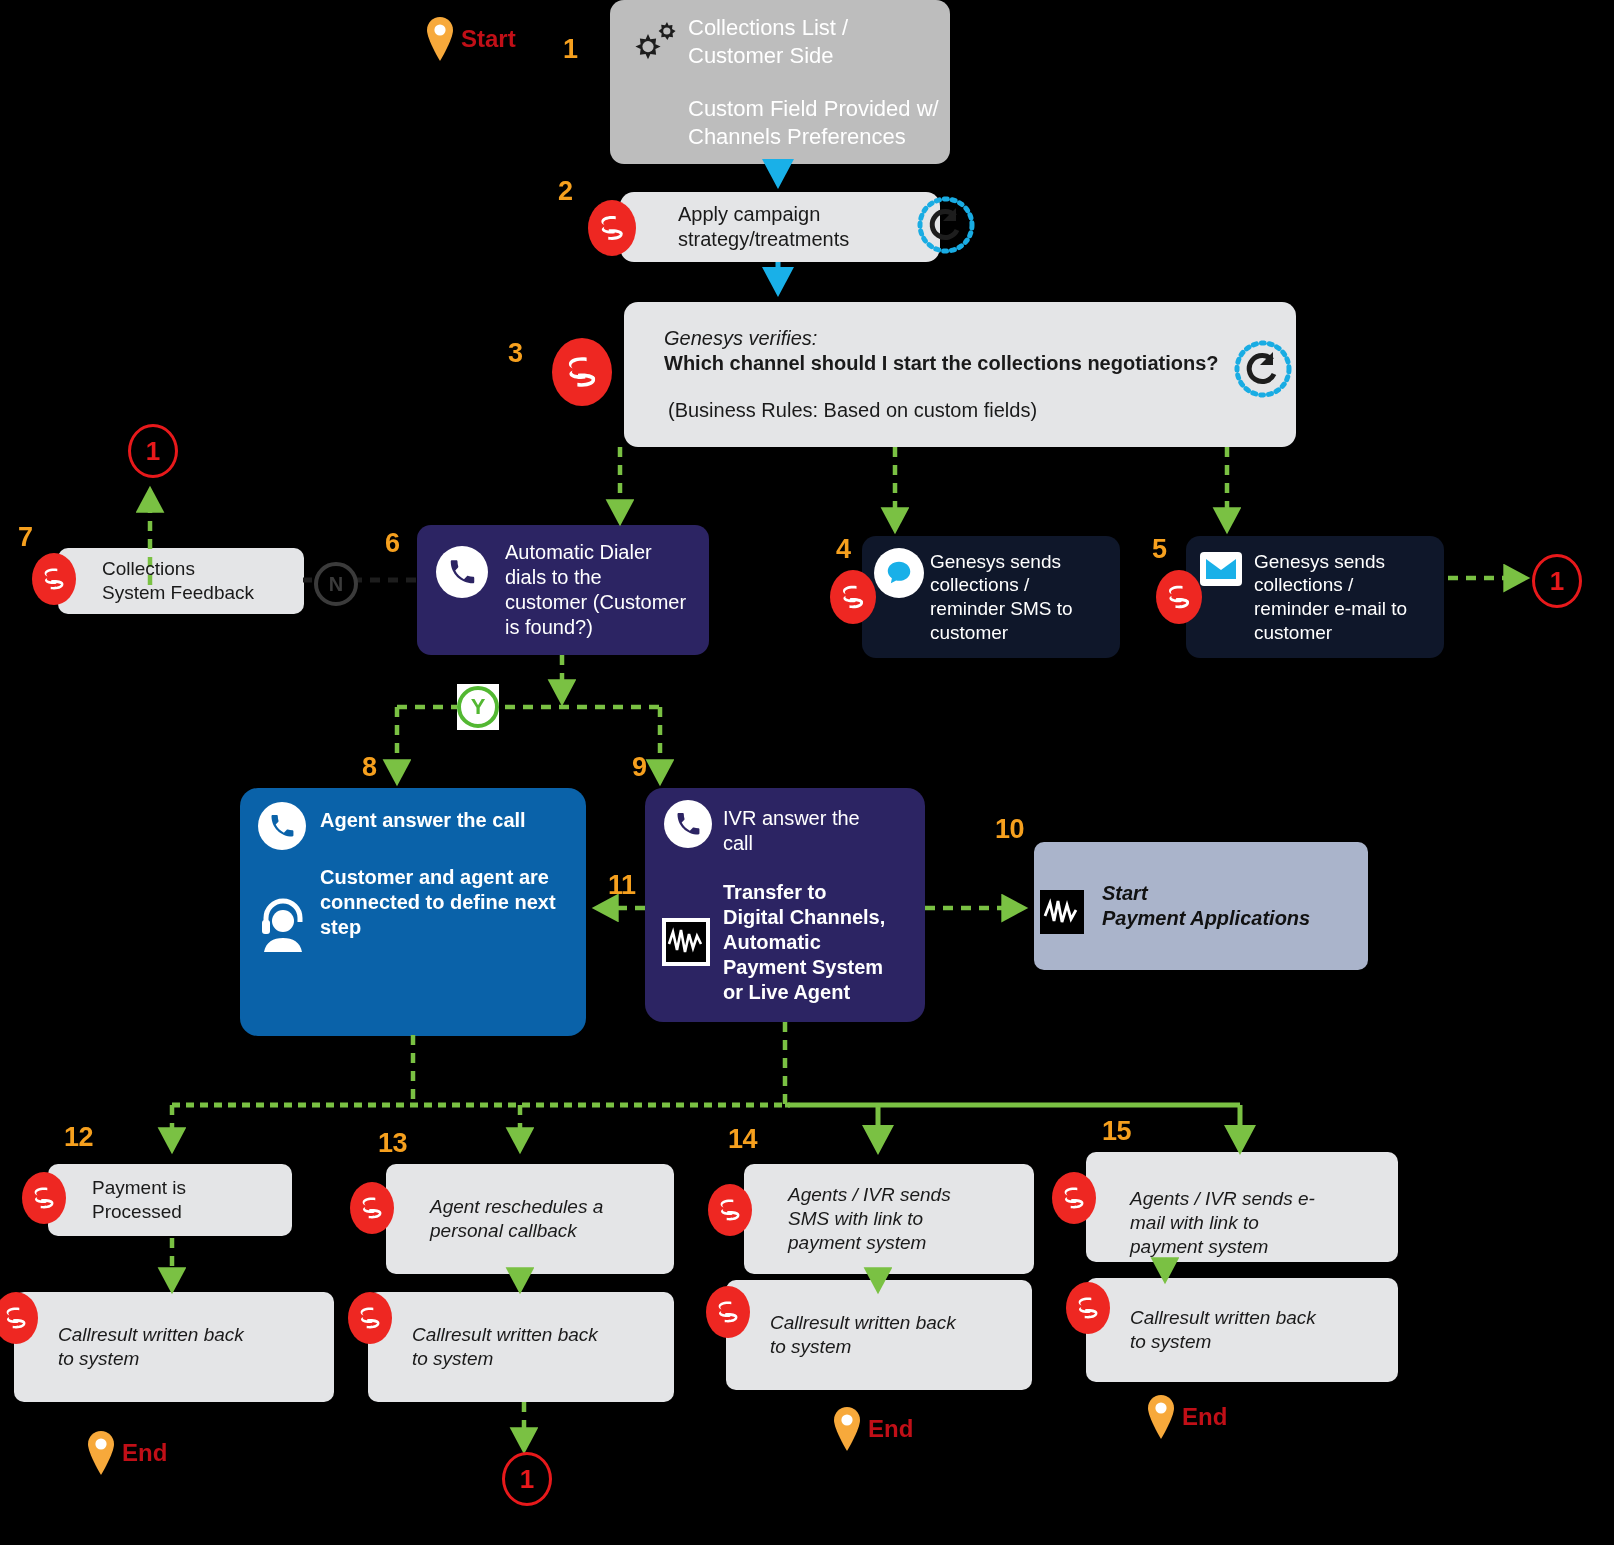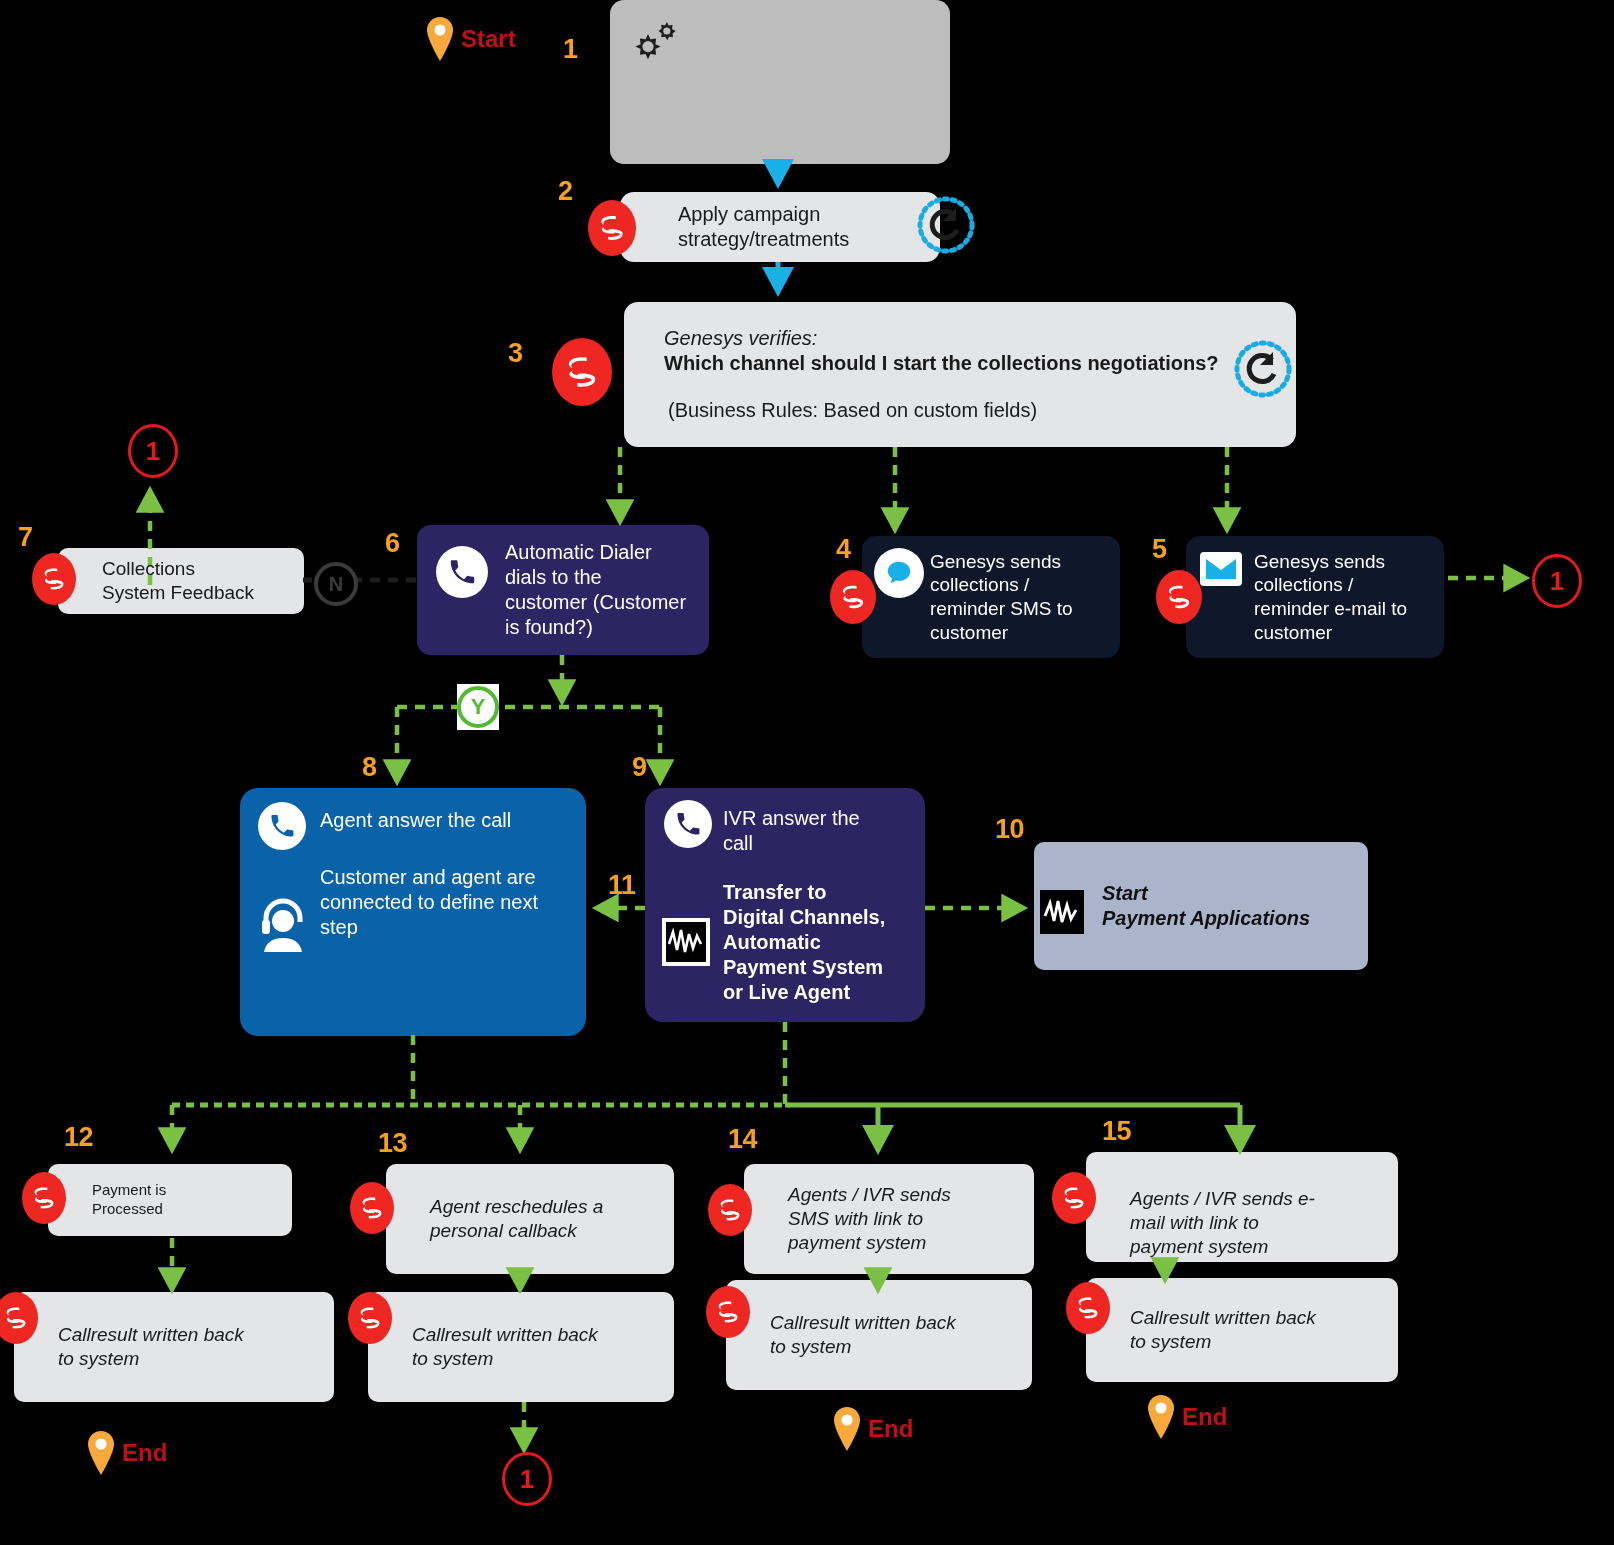--- a/index.html
+++ b/index.html
@@ -177,6 +177,13 @@
         </g>
       </svg>
     </span>
+    <div class="txt" style="font-size:22px;">
+      <div>Collections List /</div>
+      <div>Customer Side</div>
+      <div style="height:26px;"></div>
+      <div>Custom Field Provided w/</div>
+      <div>Channels Preferences</div>
+    </div>
   </div>
 
   <div class="stepnum" style="left:558px;top:176px;">2</div>

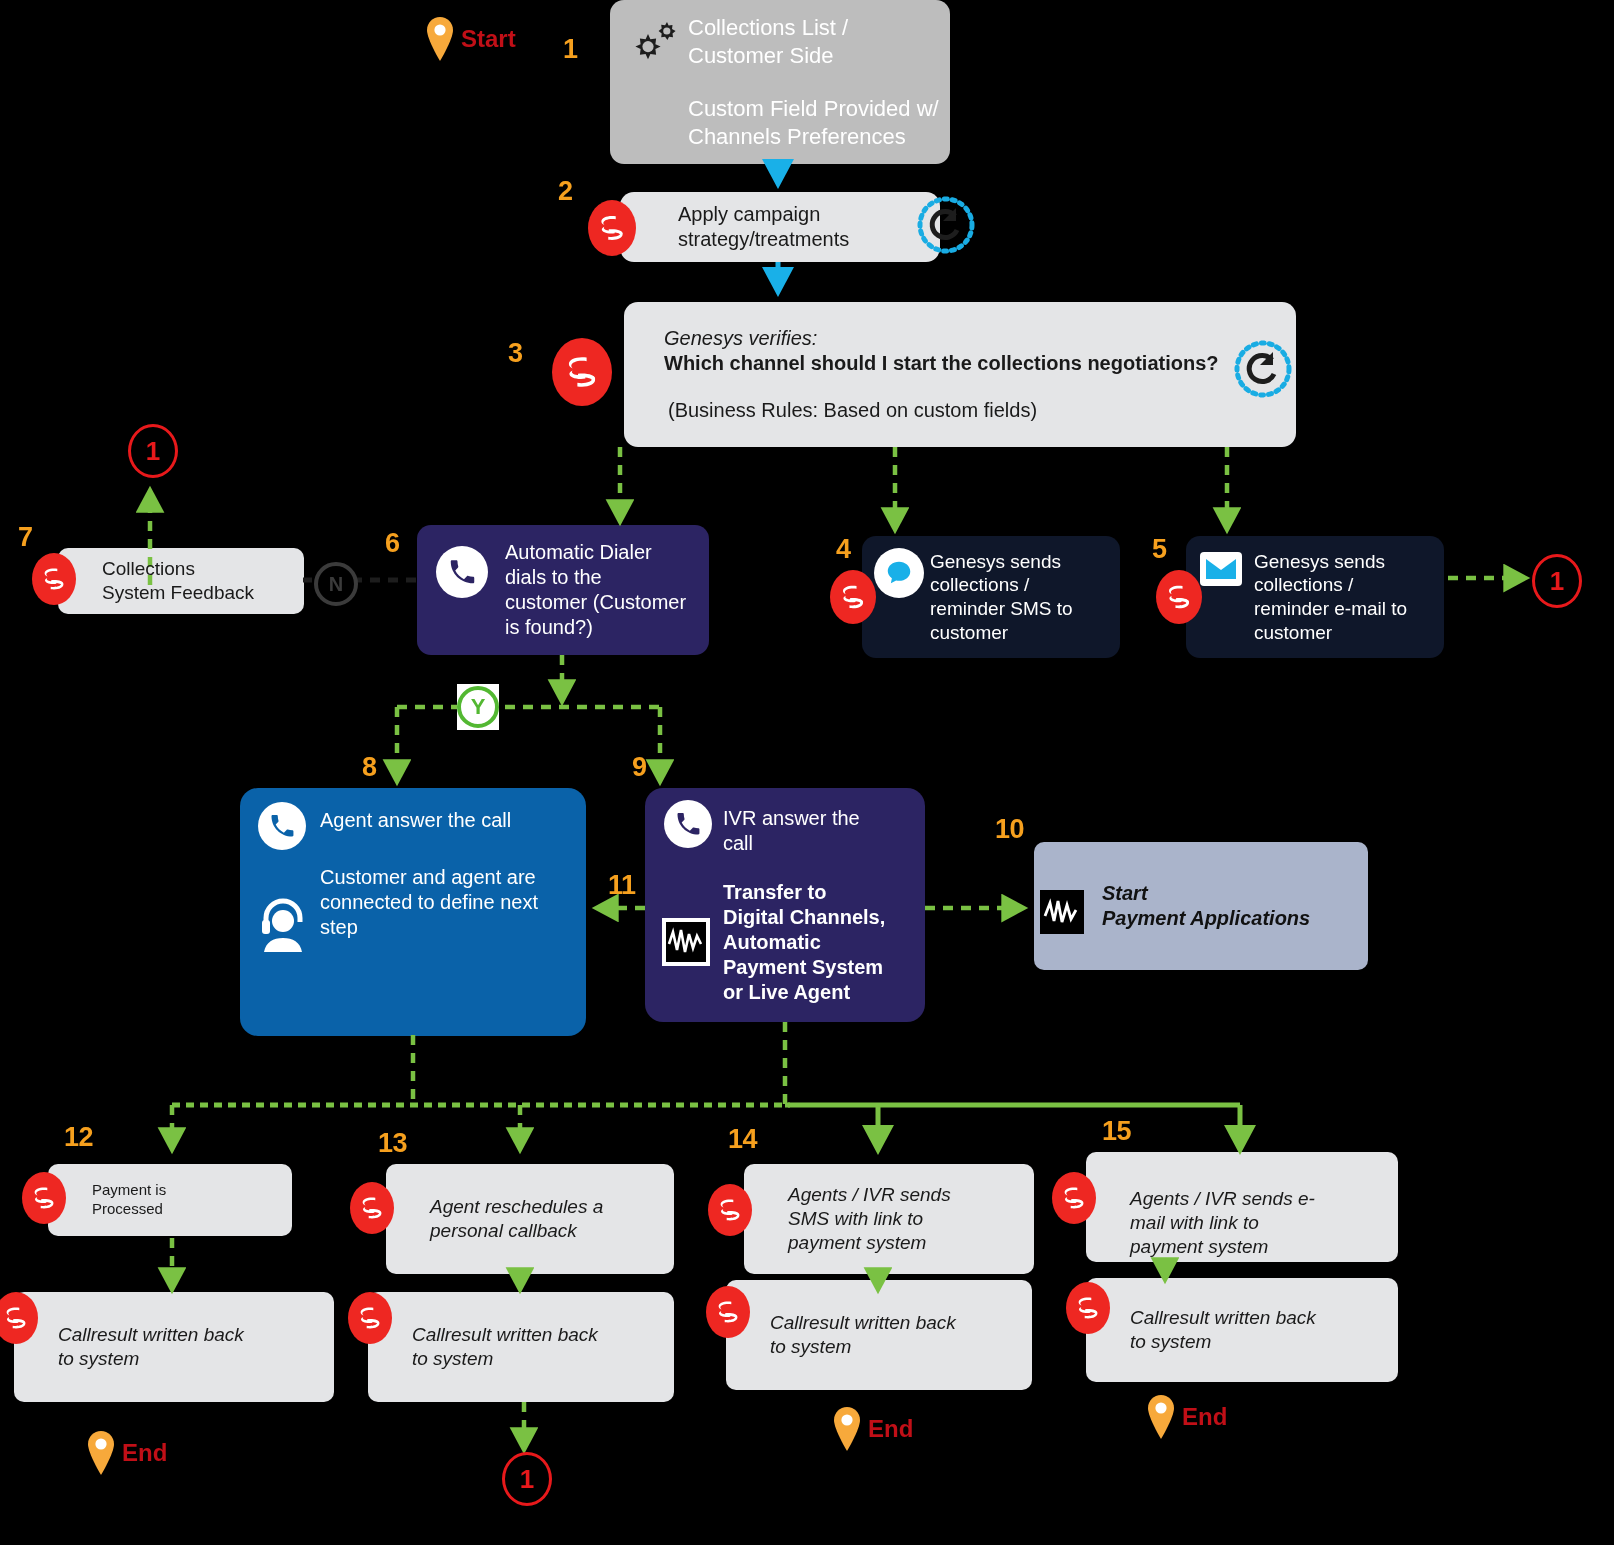--- a/index.html
+++ b/index.html
@@ -16,7 +16,7 @@
   .gray-blue{background:#aab4cb;color:#111;}
   .cyan{background:#0f172a;color:#ffffff;}
   .navy{background:#2c2463;color:#ffffff;}
-  .blue{background:#0a62a9;color:#ffffff;}
+  .blue{background:#0a62a9;color:#ffffff;font-weight:bold;}
 
   
   .stepnum{position:absolute;color:#f6a01e;font-weight:bold;font-size:27px;

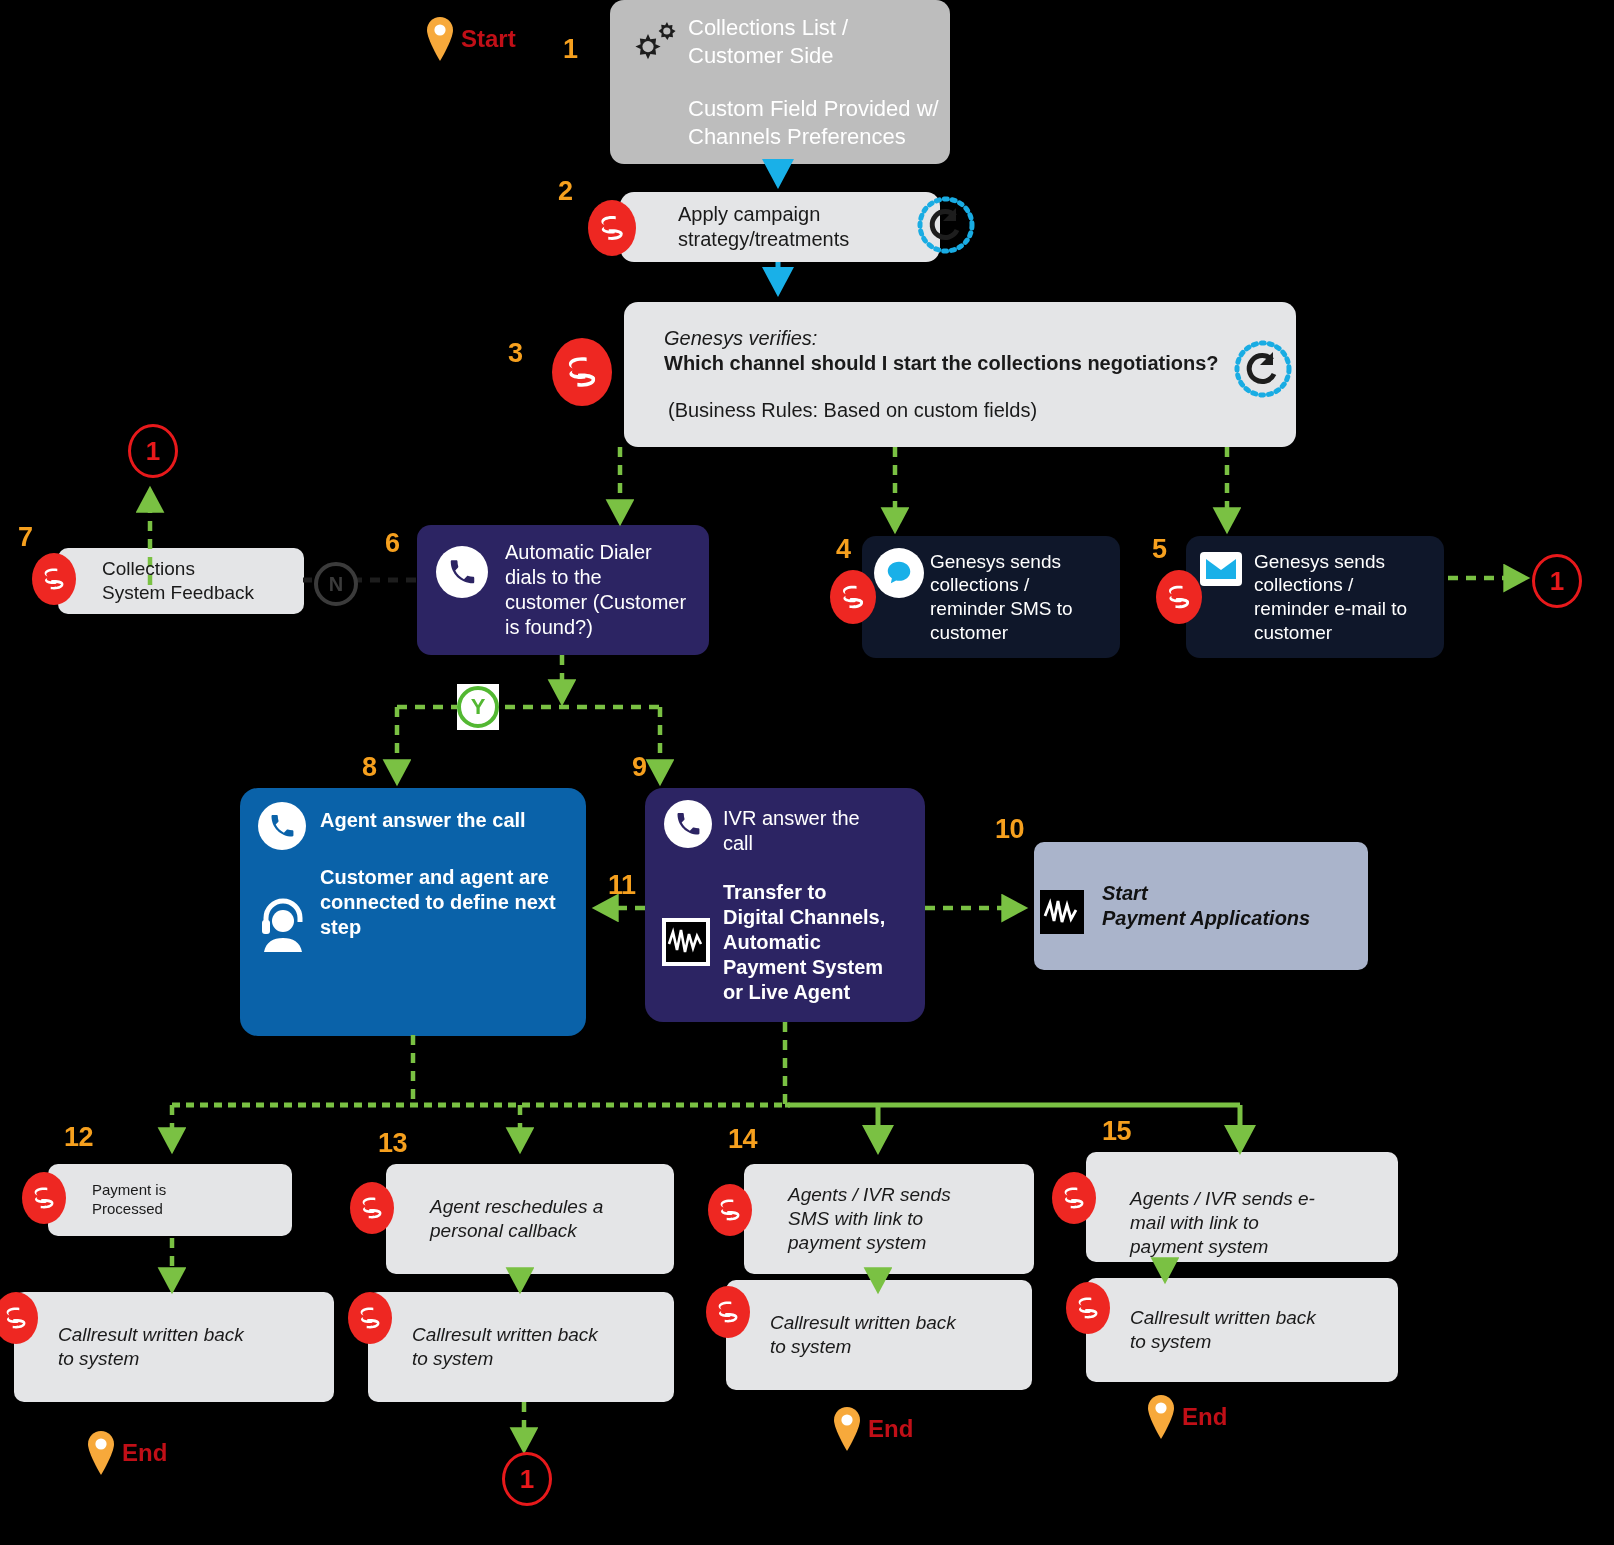--- a/index.html
+++ b/index.html
@@ -389,7 +389,7 @@
 
   <div class="stepnum" style="left:42px;top:1122px;margin-left:22px;">12</div>
   <div class="node gray-light" style="left:48px;top:1164px;width:244px;height:72px;padding-left:44px;border-radius:10px;">
-    <div class="txt" style="font-size:15px;">
+    <div class="txt" style="font-size:19px;">
       <div>Payment is</div>
       <div>Processed</div>
     </div>

